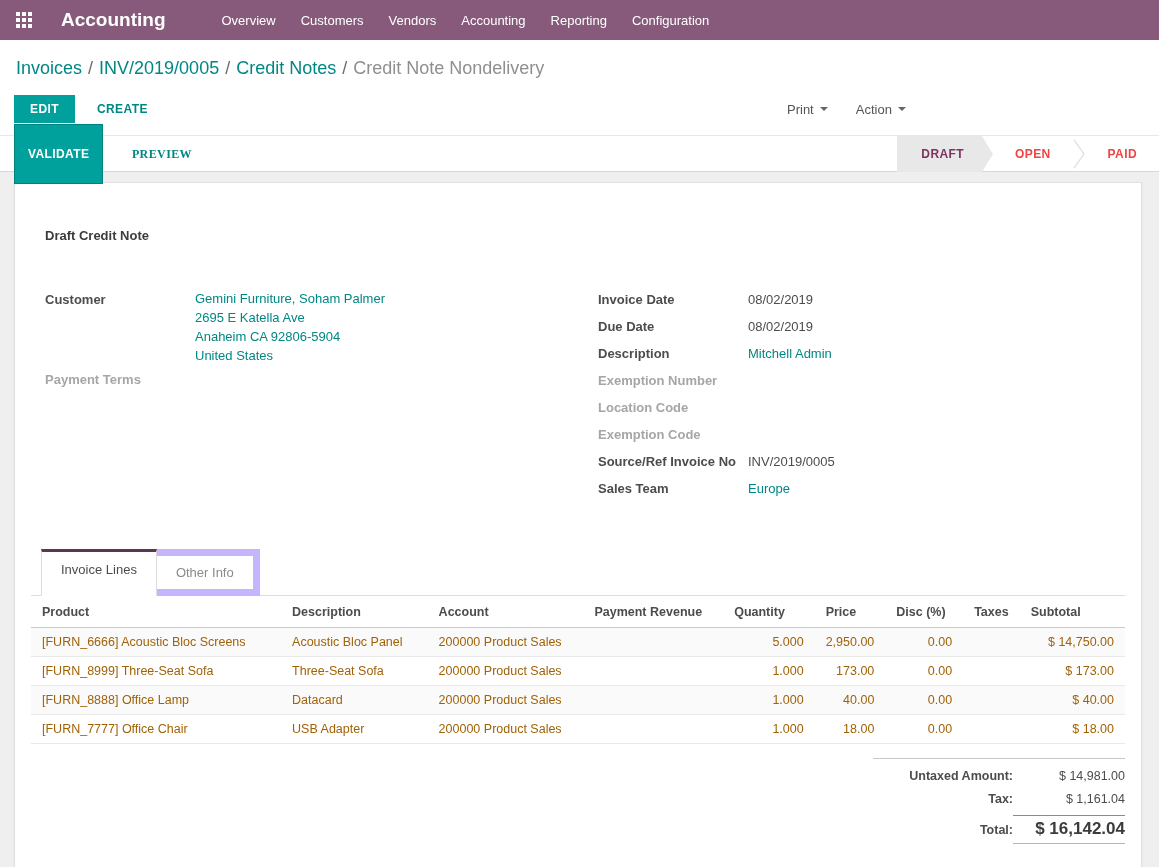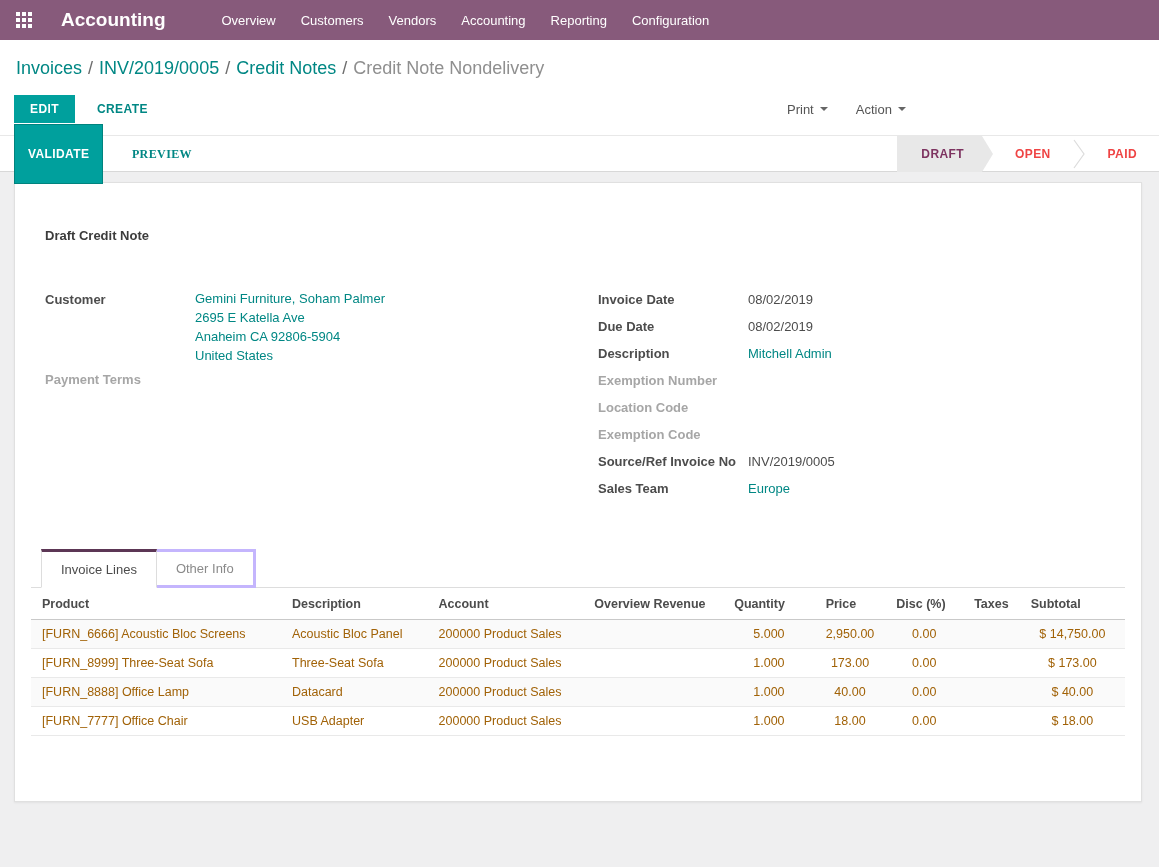--- a/index.html
+++ b/index.html
@@ -100,7 +100,7 @@
   .tabs { display: flex; border-bottom: 1px solid #ddd; margin-top: 40px; padding-left: 10px; }
   .tab {
     font-size: 13px; padding: 9px 19px; margin-bottom: -1px; cursor: pointer;
-    border: 3px solid #c4b5fd; background: #fff; color: #8a8a8a;
+    border: 7px solid #c4b5fd; background: #fff; color: #8a8a8a;
   }
   .tab.active {
     color: #4c4c4c; border: 1px solid #ddd; border-top: 3px solid #5c3655;

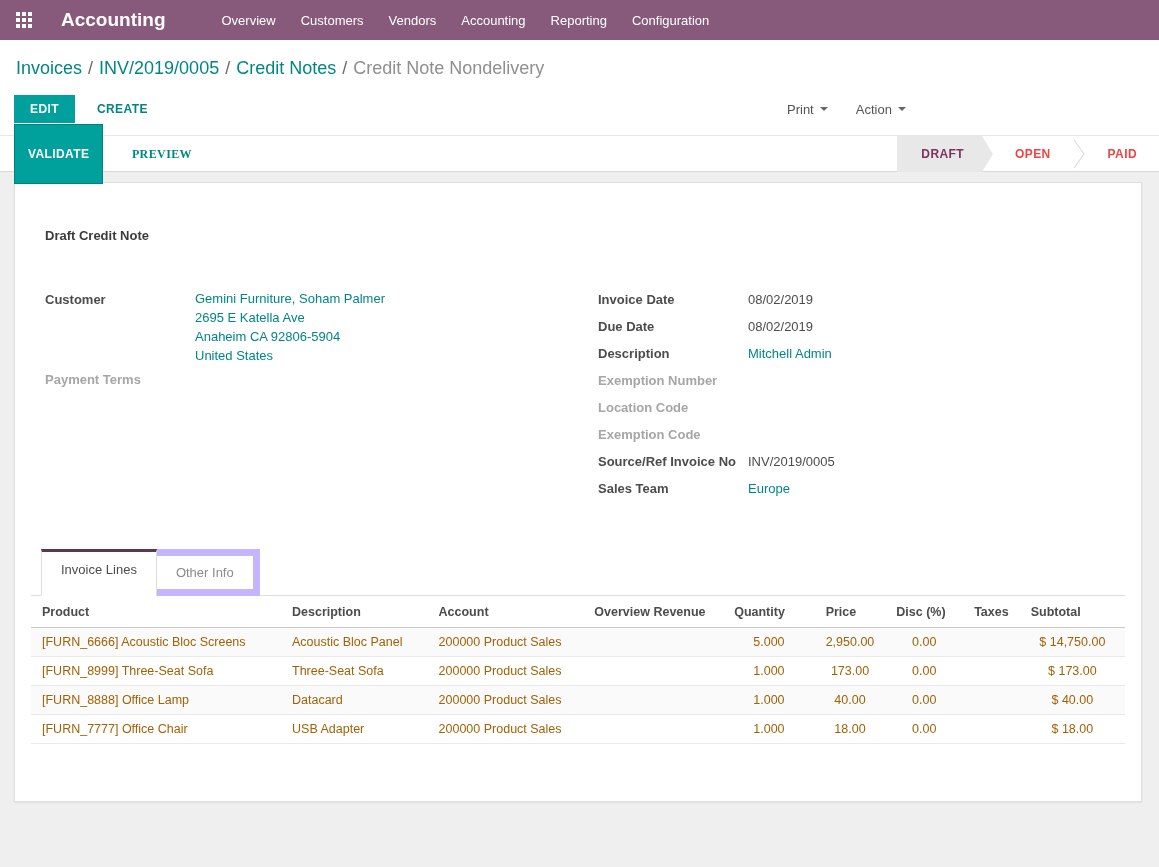--- a/index.html
+++ b/index.html
@@ -268,7 +268,7 @@
           <th>Product</th>
           <th>Description</th>
           <th>Account</th>
-          <th>Overview Revenue</th>
+          <th>Payment Revenue</th>
           <th class="num">Quantity</th>
           <th class="num">Price</th>
           <th class="num">Disc (%)</th>

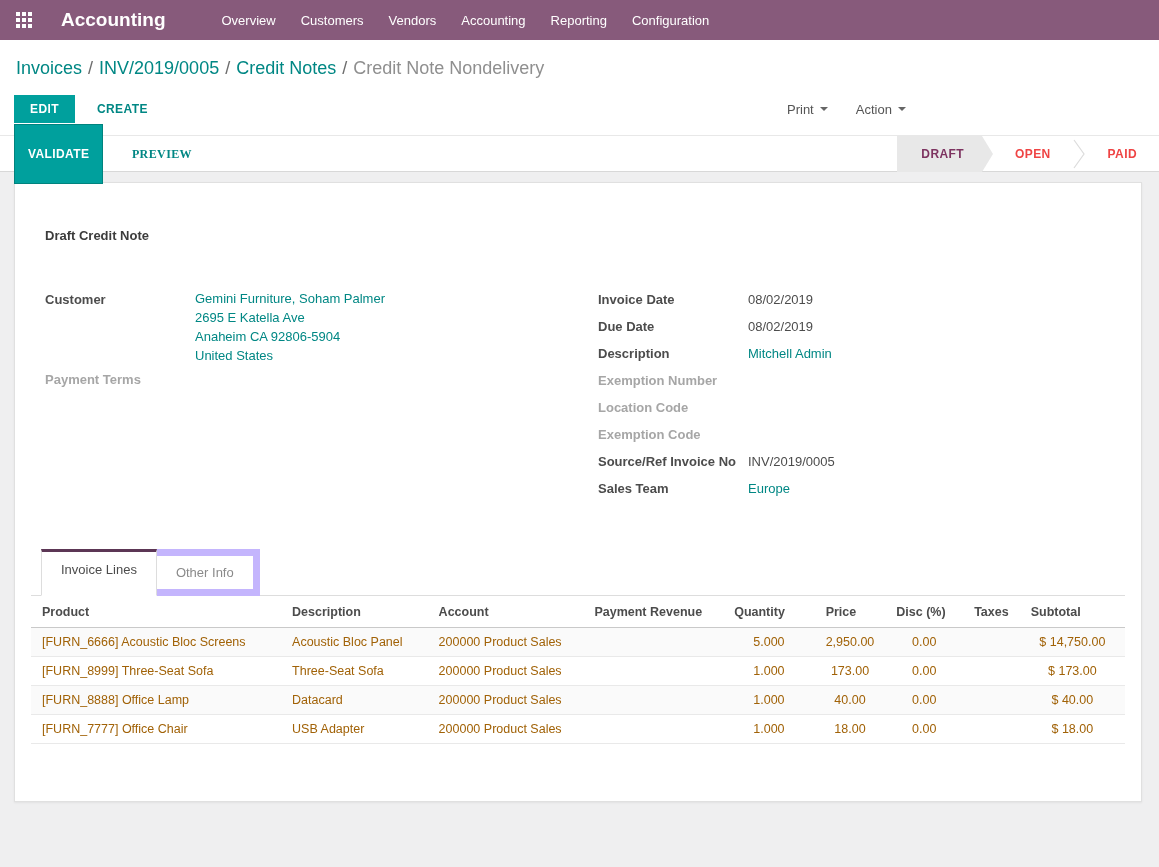--- a/index.html
+++ b/index.html
@@ -116,7 +116,7 @@
   table.lines td { padding: 7px 11px; border-bottom: 1px solid #e9e9e9; color: #a16207; }
   table.lines tbody tr { cursor: pointer; }
   table.lines tbody tr:nth-child(odd) { background: #fafafa; }
-  .num, th.num { text-align: center; }
+  .num, th.num { text-align: right; }
   
   .totals { width: 252px; margin: 14px 0 0 auto; border-top: 1px solid #c8c8c8; padding-top: 10px; font-size: 12.5px; }
   .trow { display: flex; justify-content: flex-end; align-items: baseline; margin-bottom: 9px; }

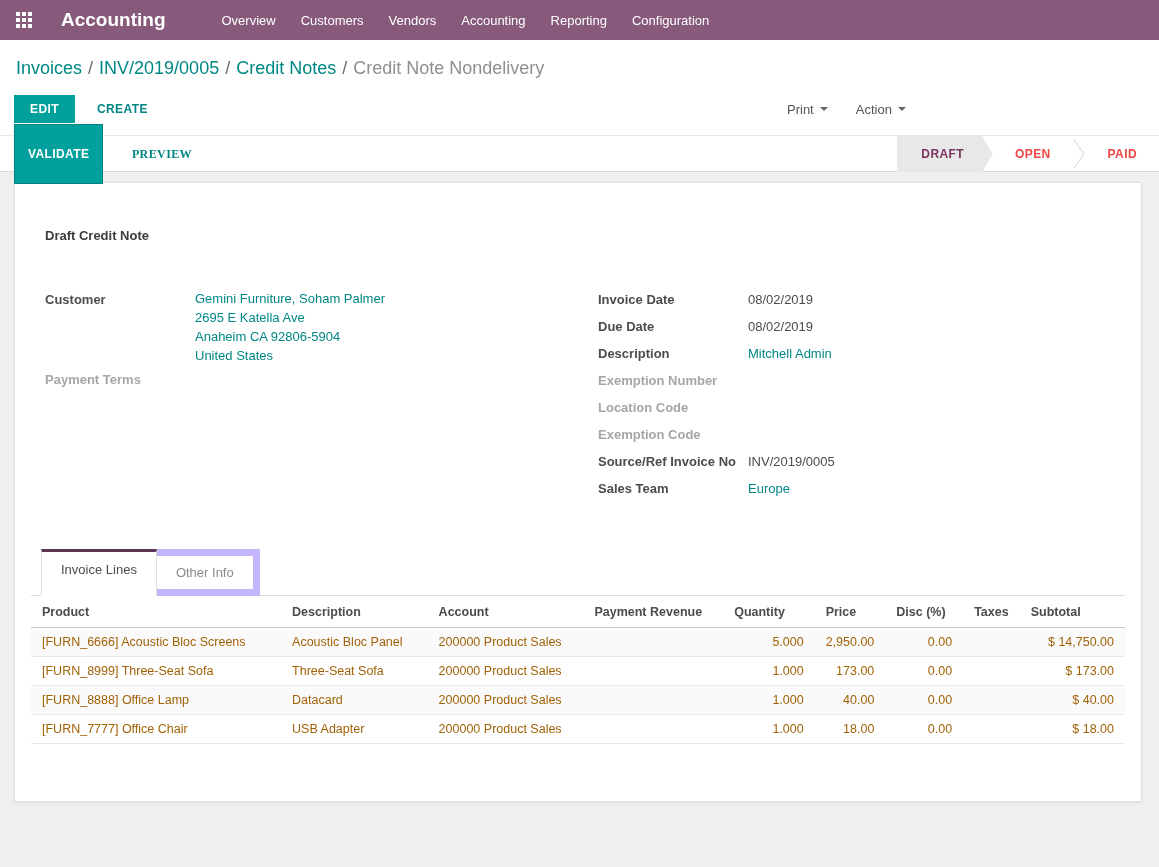--- a/index.html
+++ b/index.html
@@ -324,6 +324,20 @@
       </tbody>
     </table>
 
+    <div class="totals">
+      <div class="trow">
+        <span class="tlabel">Untaxed Amount:</span>
+        <span class="tval">$ 14,981.00</span>
+      </div>
+      <div class="trow">
+        <span class="tlabel">Tax:</span>
+        <span class="tval">$ 1,161.04</span>
+      </div>
+      <div class="trow total">
+        <span class="tlabel">Total:</span>
+        <span class="tval">$ 16,142.04</span>
+      </div>
+    </div>
 
   </div>
 </div>

